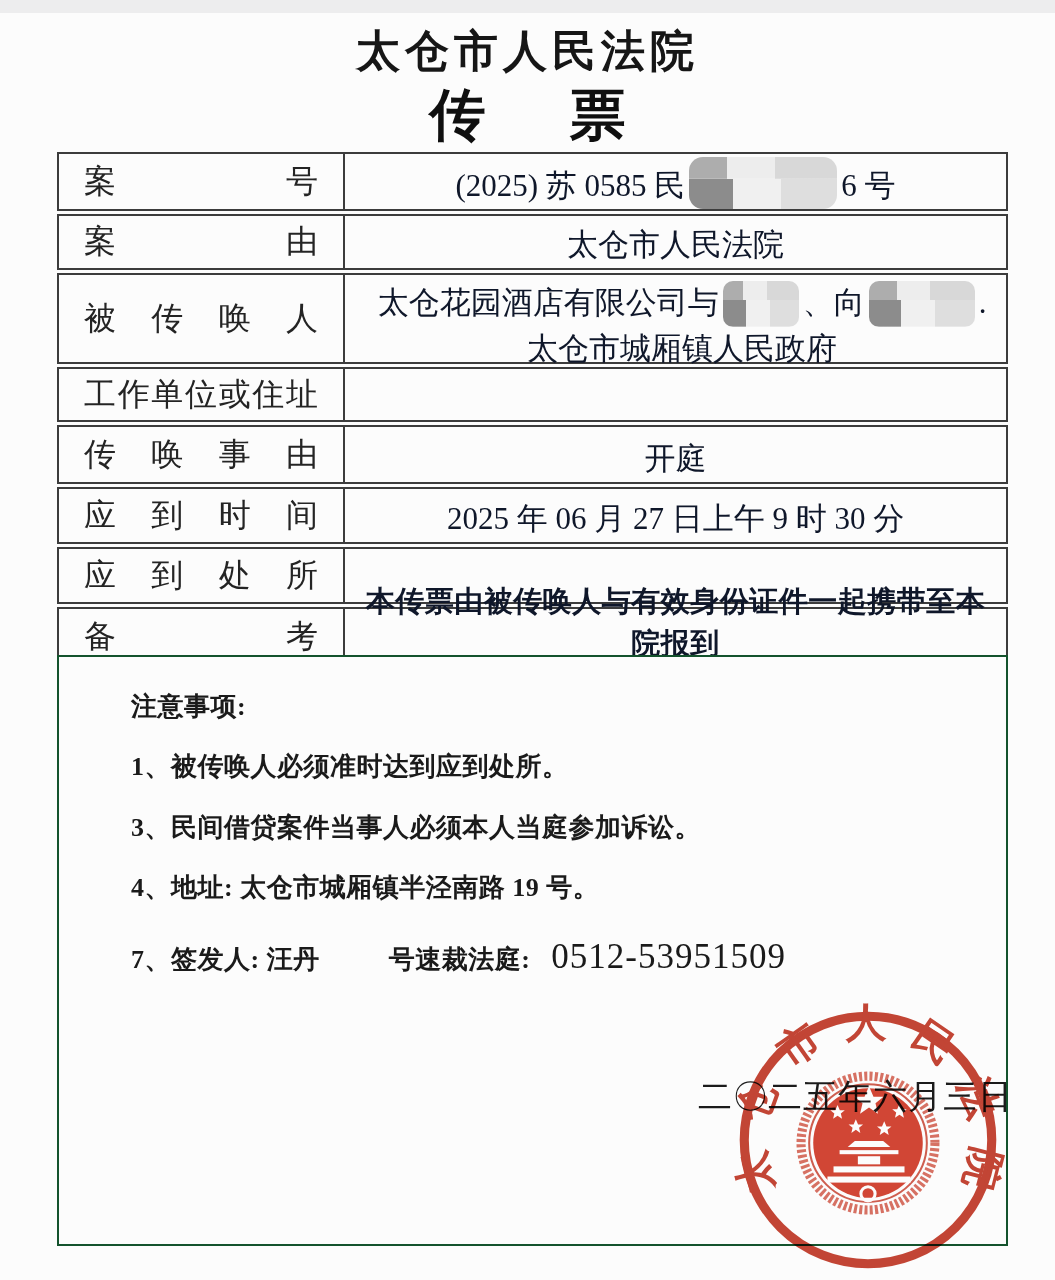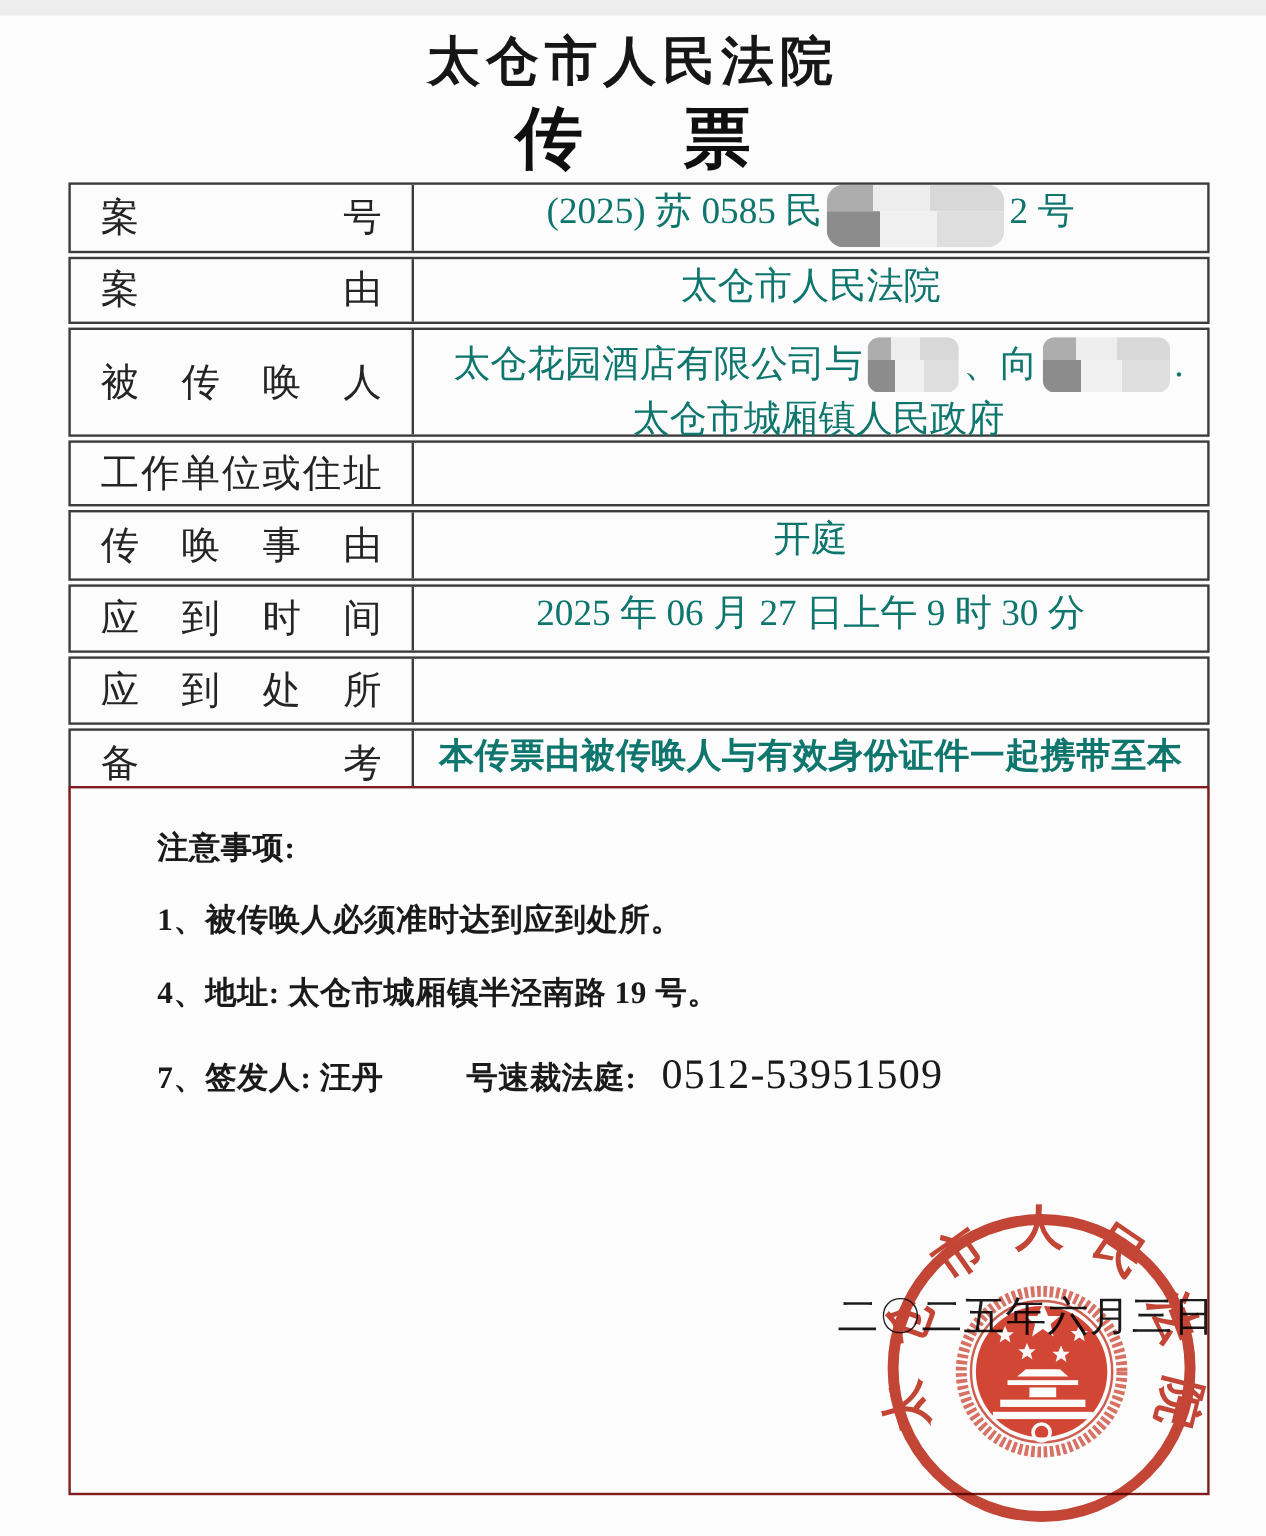--- a/index.html
+++ b/index.html
@@ -50,8 +50,8 @@
     font-size:32px;color:#242424;
   }
   .val{
-    flex:1;display:flex;justify-content:center;align-items:flex-start;
-    font-size:31px;color:#0f766e;text-align:center;
+    flex:1;display:flex;justify-content:center;align-items:flex-end;
+    font-size:31px;color:#0f172a;text-align:center;
     padding:0 10px;line-height:1.45;
   }
   .val.wrap{display:block;padding:6px 1px 0 14px;}

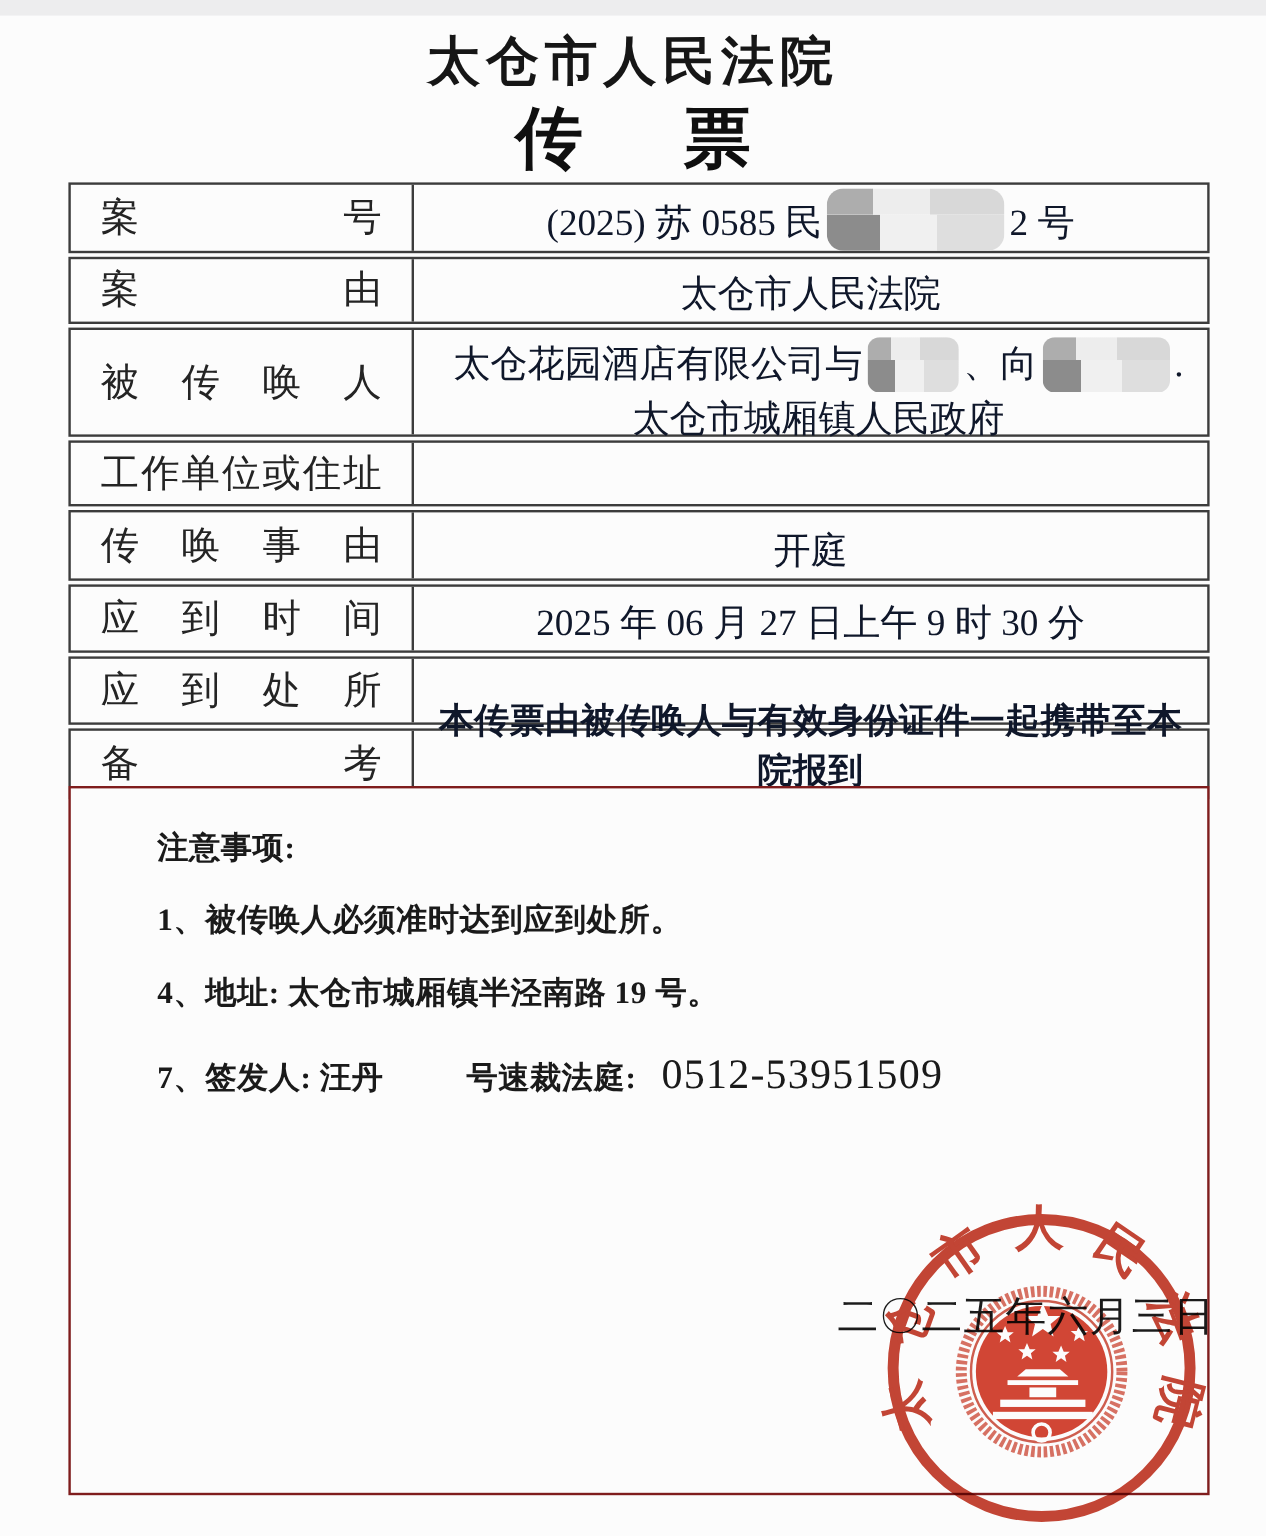--- a/index.html
+++ b/index.html
@@ -120,7 +120,7 @@
       <div class="val">
         <span>(2025) 苏 0585 民</span>
         <span class="redact redact-a"></span>
-        <span>2 号</span>
+        <span>6 号</span>
       </div>
     </div>
 

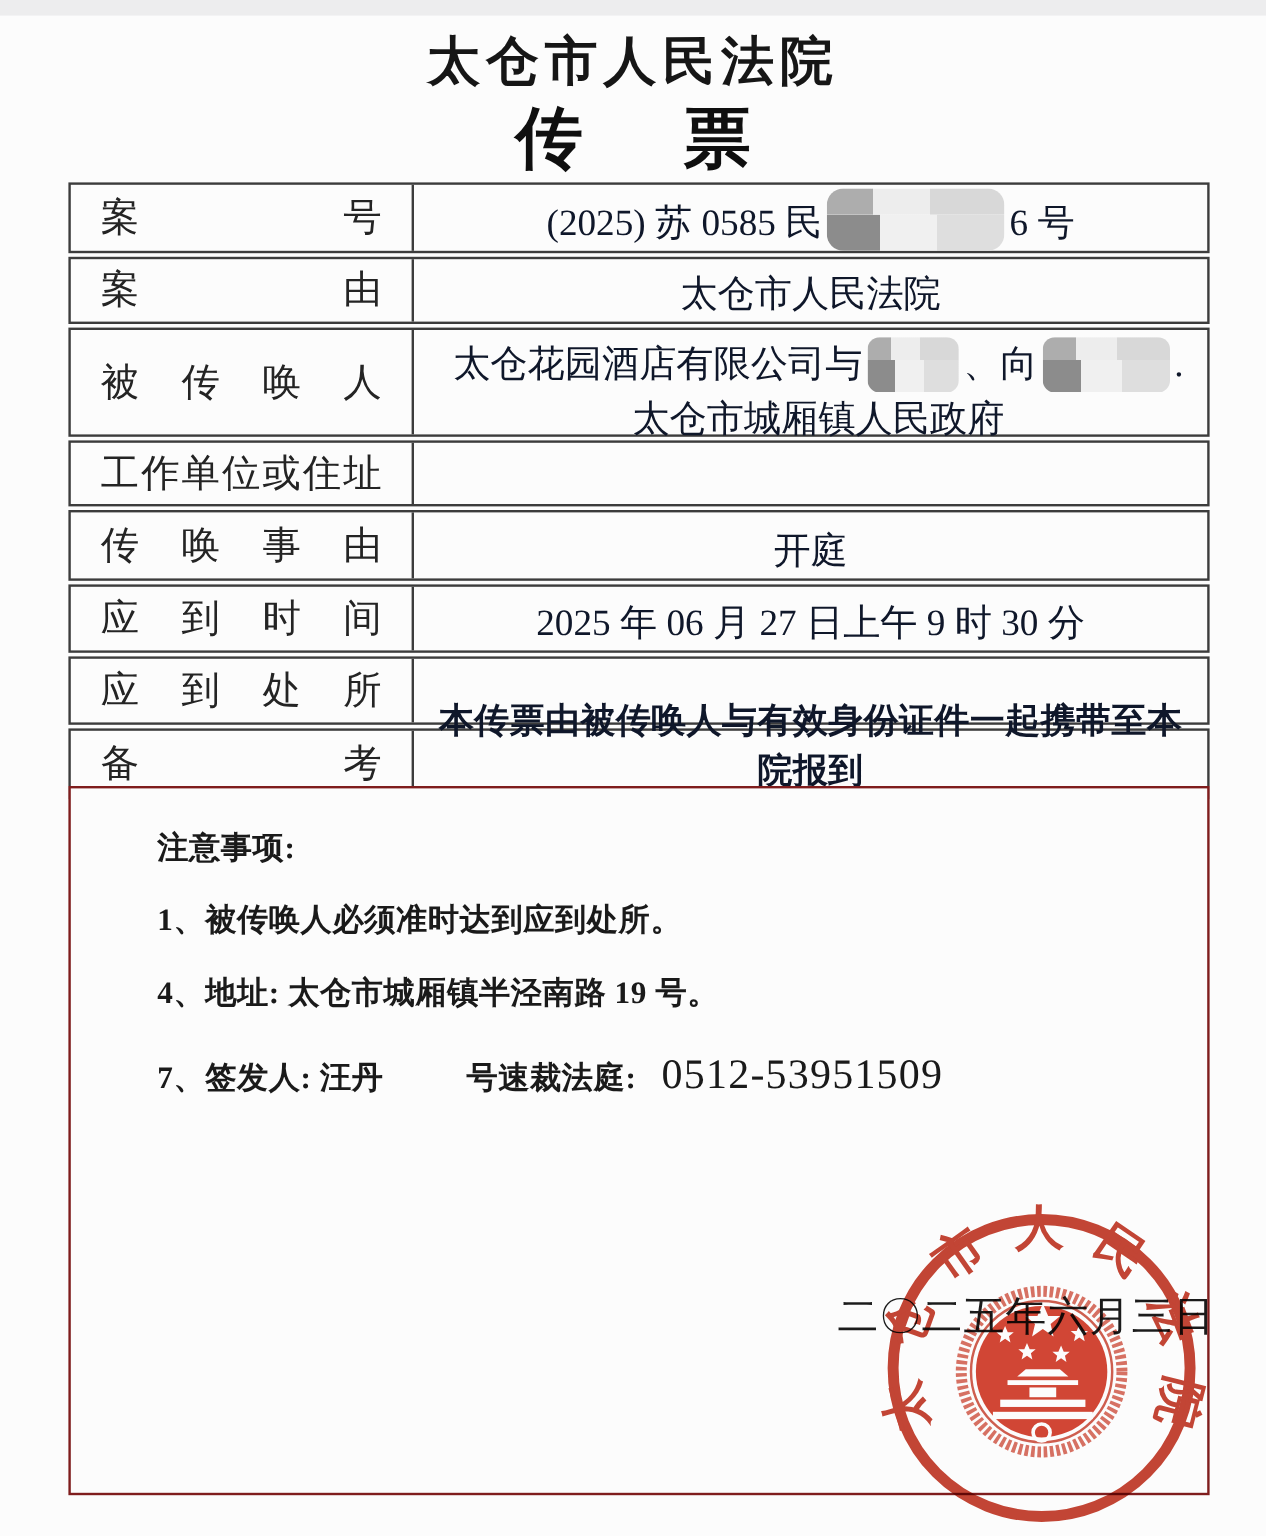--- a/index.html
+++ b/index.html
@@ -71,7 +71,7 @@
   
   .notes-box{
     position:absolute;top:655px;left:57px;width:951px;height:591px;
-    box-sizing:border-box;border:2px solid #7f1d1d;background:#fcfcfc;
+    box-sizing:border-box;border:2px solid #14532d;background:#fcfcfc;
     padding:14px 6px 0 8px;
   }
   .notes-box p{

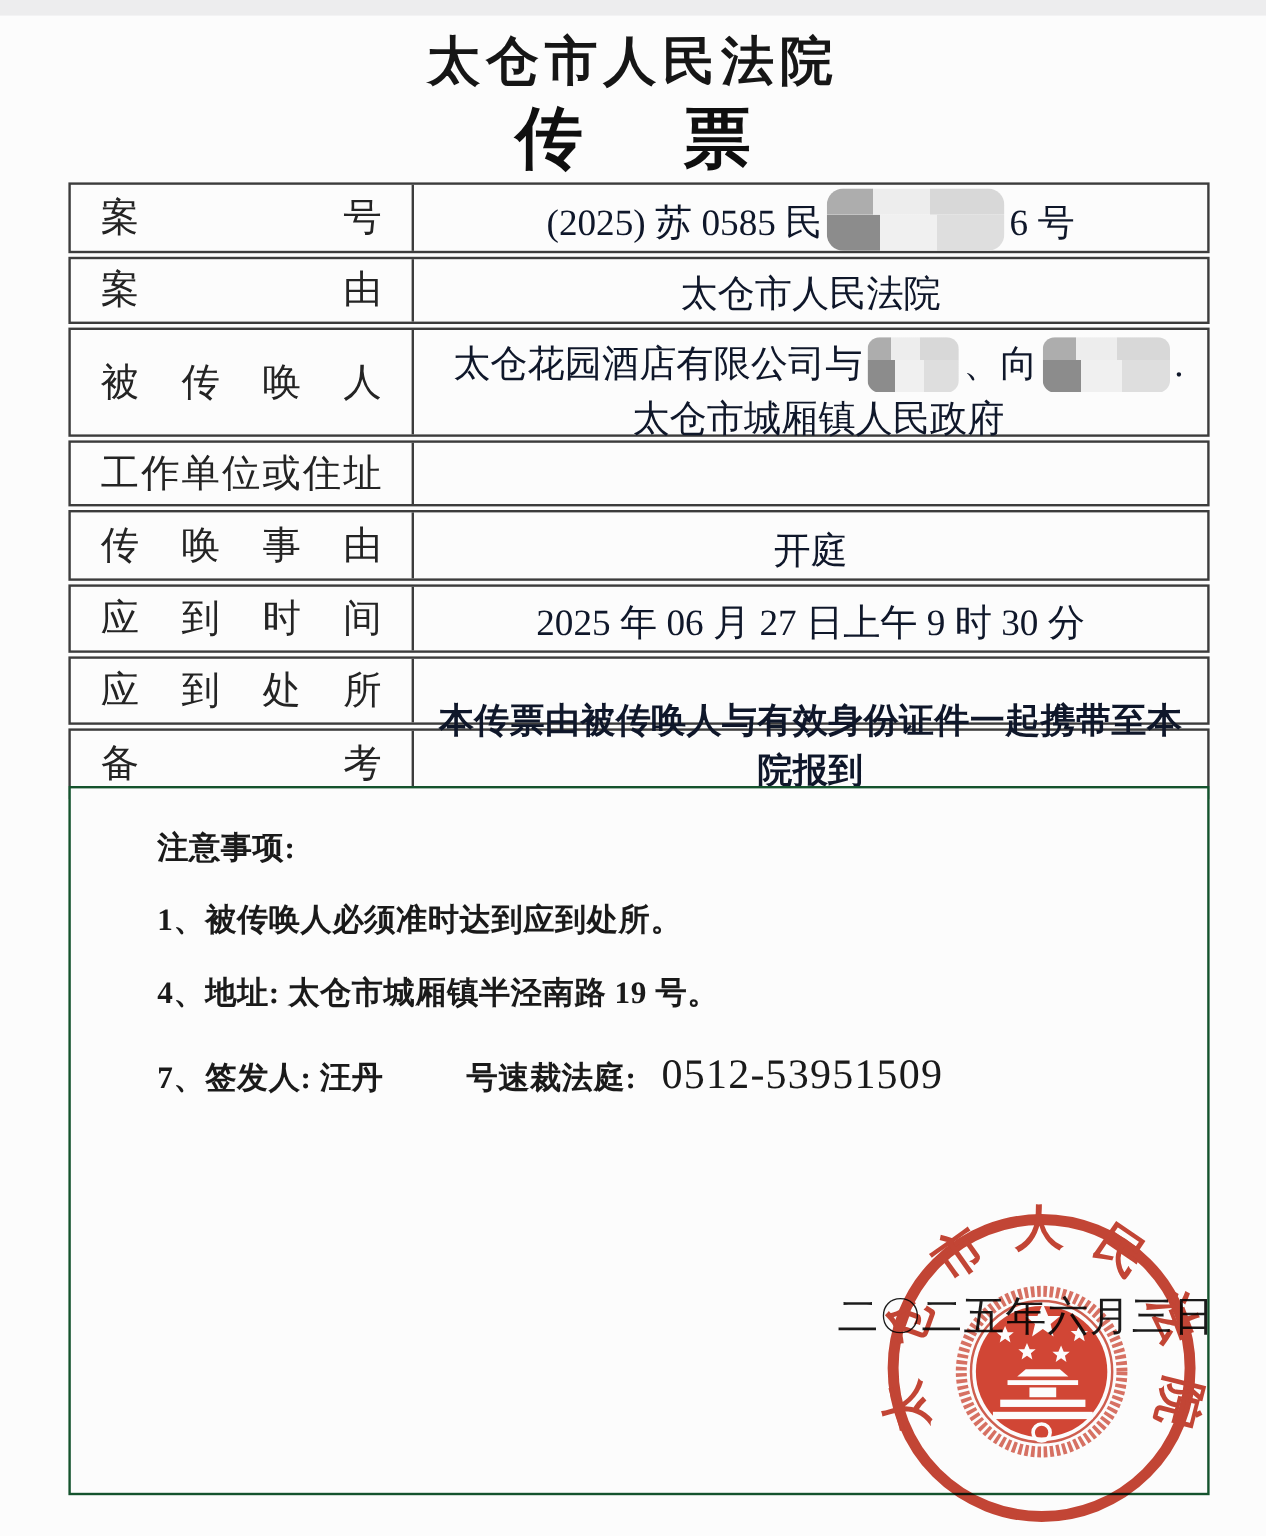--- a/index.html
+++ b/index.html
@@ -199,6 +199,7 @@
   <div class="notes-box">
     <p class="notes-heading">注意事项:</p>
     <p>1、被传唤人必须准时达到应到处所。</p>
+    <p>3、民间借贷案件当事人必须本人当庭参加诉讼。</p>
     <p>4、地址: 太仓市城厢镇半泾南路 19 号。</p>
     <p>
       <span>7、签发人: 汪丹</span>

